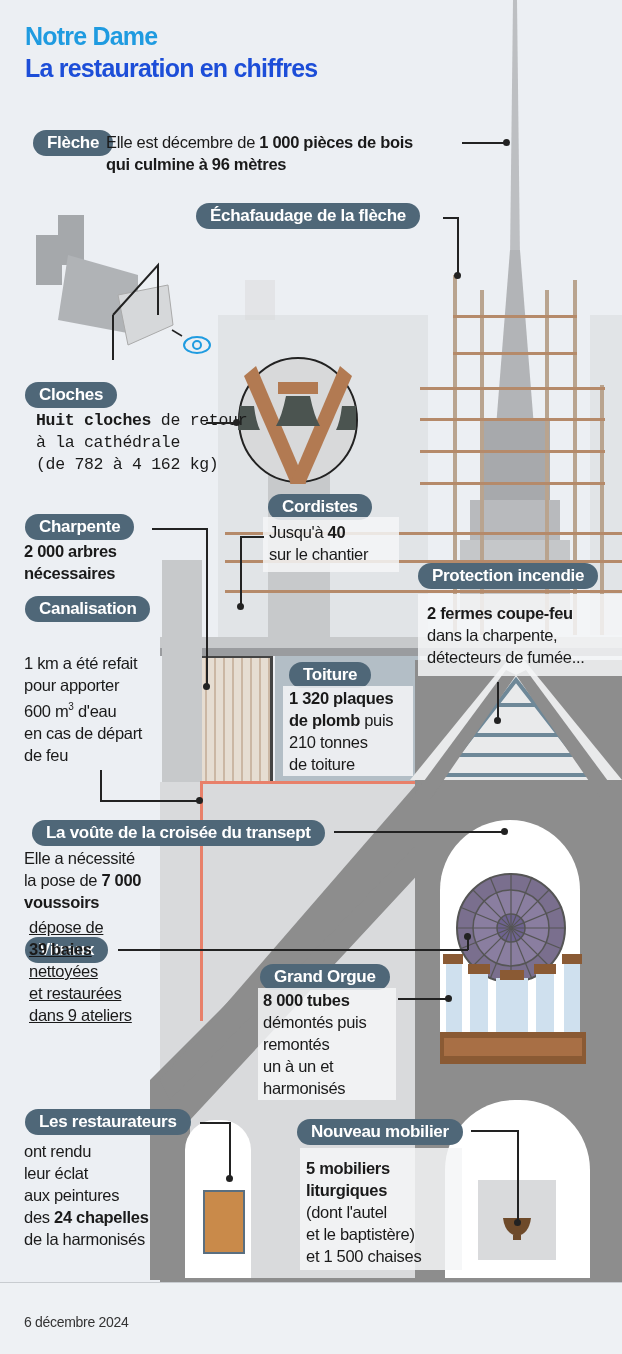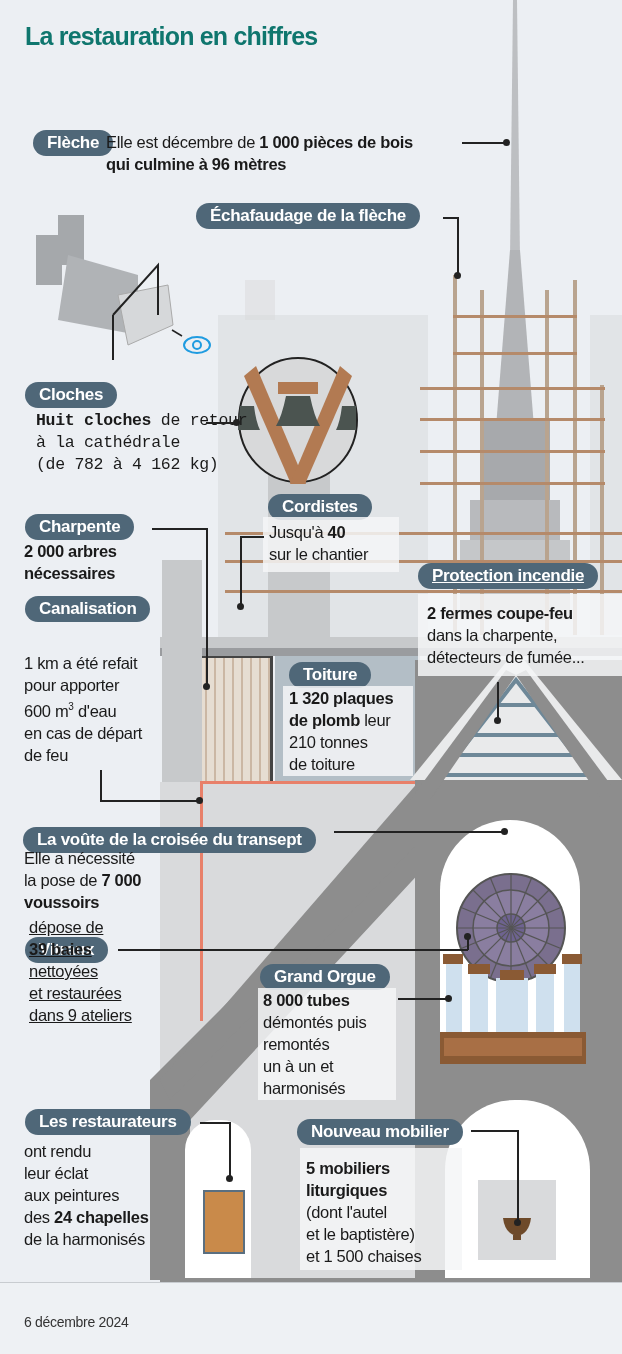--- a/index.html
+++ b/index.html
@@ -160,6 +160,7 @@
 </div>
 
 <div class="abs" style="left:25px;top:20px;">
+  <div style="color:#1f9be0;font-weight:bold;font-size:25px;letter-spacing:-0.8px;line-height:32px;">Notre Dame</div>
   <div style="color:#0f766e;font-weight:bold;font-size:25px;letter-spacing:-0.8px;line-height:32px;">La restauration en chiffres</div>
 </div>
 

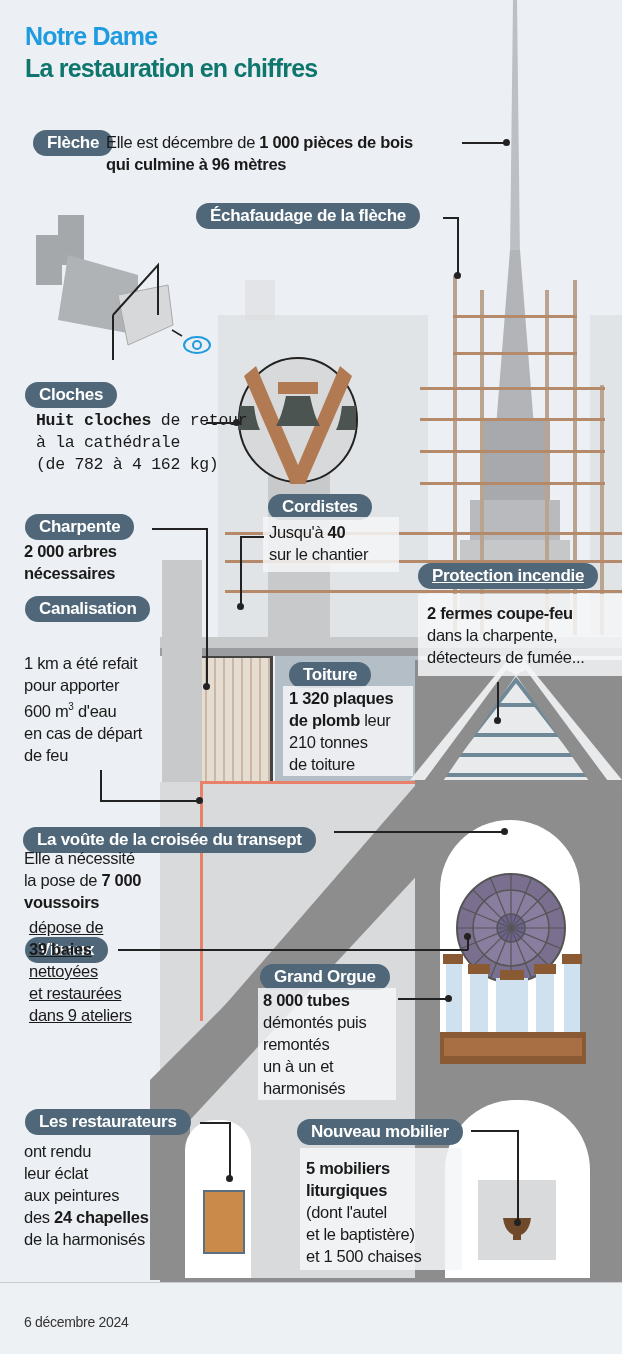--- a/index.html
+++ b/index.html
@@ -161,7 +161,7 @@
 
 <div class="abs" style="left:25px;top:20px;">
   <div style="color:#1f9be0;font-weight:bold;font-size:25px;letter-spacing:-0.8px;line-height:32px;">Notre Dame</div>
-  <div style="color:#0f766e;font-weight:bold;font-size:25px;letter-spacing:-0.8px;line-height:32px;">La restauration en chiffres</div>
+  <div style="color:#1d4ed8;font-weight:bold;font-size:25px;letter-spacing:-0.8px;line-height:32px;">La restauration en chiffres</div>
 </div>
 
 <div class="badge" style="left:33px;top:130px;">Flèche</div>

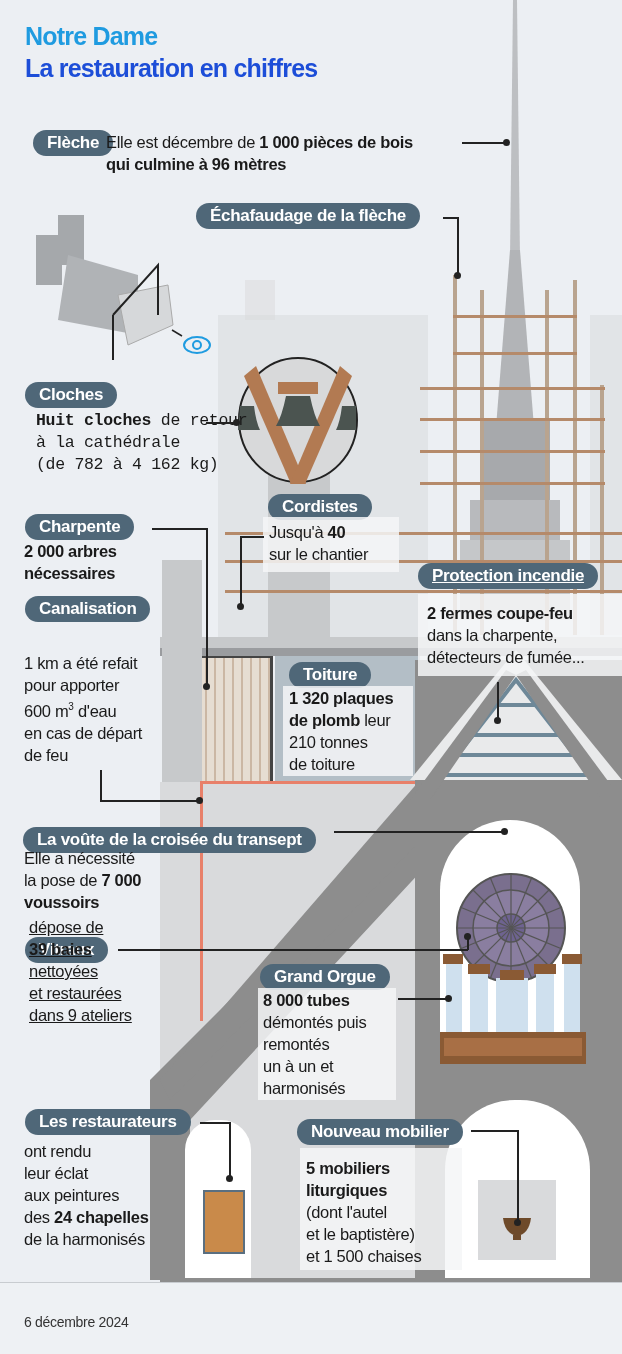--- a/index.html
+++ b/index.html
@@ -207,7 +207,7 @@
 <div class="line" style="left:206px;top:528px;width:1.5px;height:158px;"></div>
 <div class="dot" style="left:203px;top:683px;"></div>
 
-<div class="badge" style="left:418px;top:563px;text-decoration:underline;">Protection incendie</div>
+<div class="badge" style="left:418px;top:563px;">Protection incendie</div>
 <div class="lbox" style="left:418px;top:594px;width:204px;height:82px;"></div>
 <div class="txt" style="left:427px;top:602px;">
   <b>2 fermes coupe-feu</b><br>

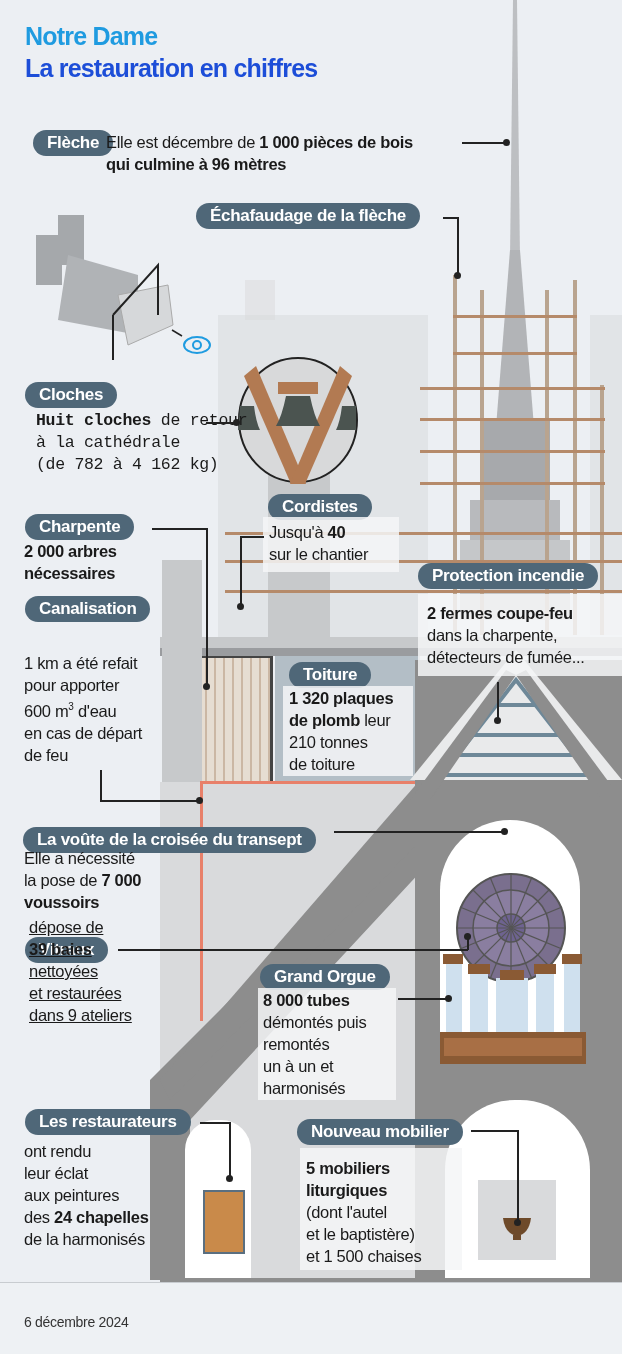--- a/index.html
+++ b/index.html
@@ -233,7 +233,7 @@
 <div class="lbox" style="left:283px;top:686px;width:130px;height:90px;"></div>
 <div class="txt" style="left:289px;top:687px;">
   <b>1 320 plaques</b><br>
-  <b>de plomb</b><span> leur</span><br>
+  <b>de plomb</b><span> puis</span><br>
   <span>210 tonnes</span><br>
   <span>de toiture</span>
 </div>

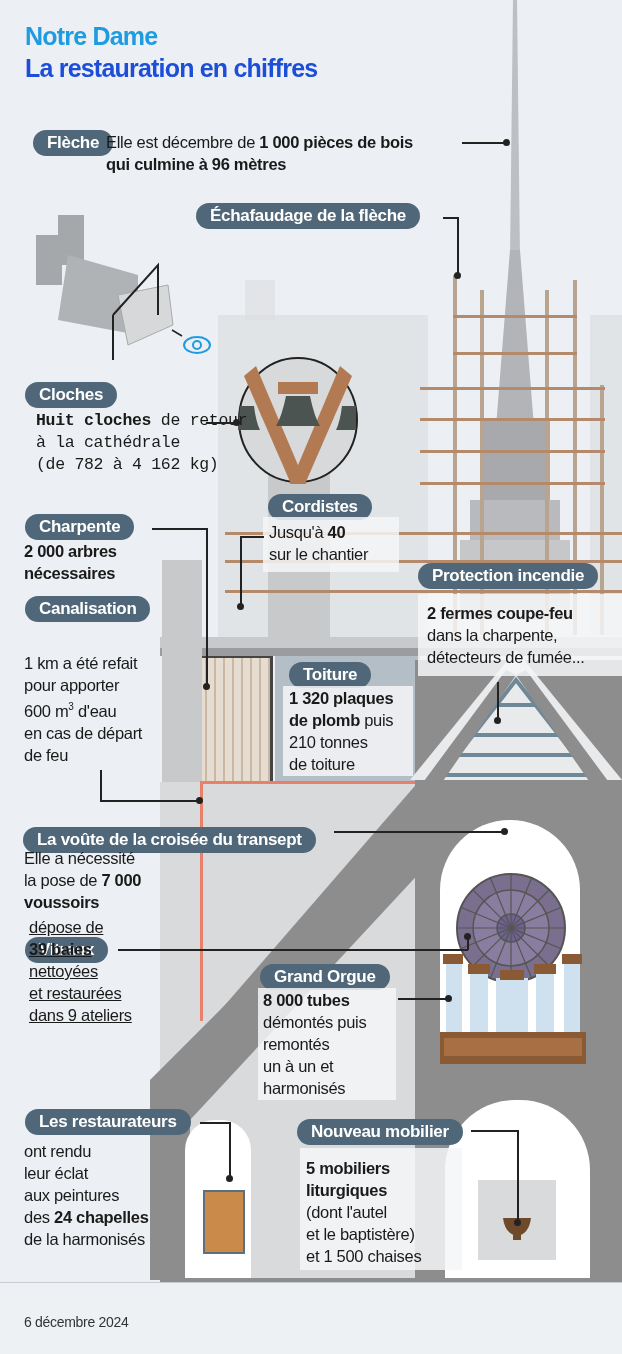--- a/index.html
+++ b/index.html
@@ -238,7 +238,7 @@
   <span>de toiture</span>
 </div>
 
-<div class="badge" style="left:23px;top:820px;margin-top:7px;">La voûte de la croisée du transept</div>
+<div class="badge" style="left:32px;top:820px;">La voûte de la croisée du transept</div>
 <div class="txt" style="left:24px;top:847px;">
   <span>Elle a nécessité</span><br>
   <span>la pose de </span><b>7 000</b><br>

